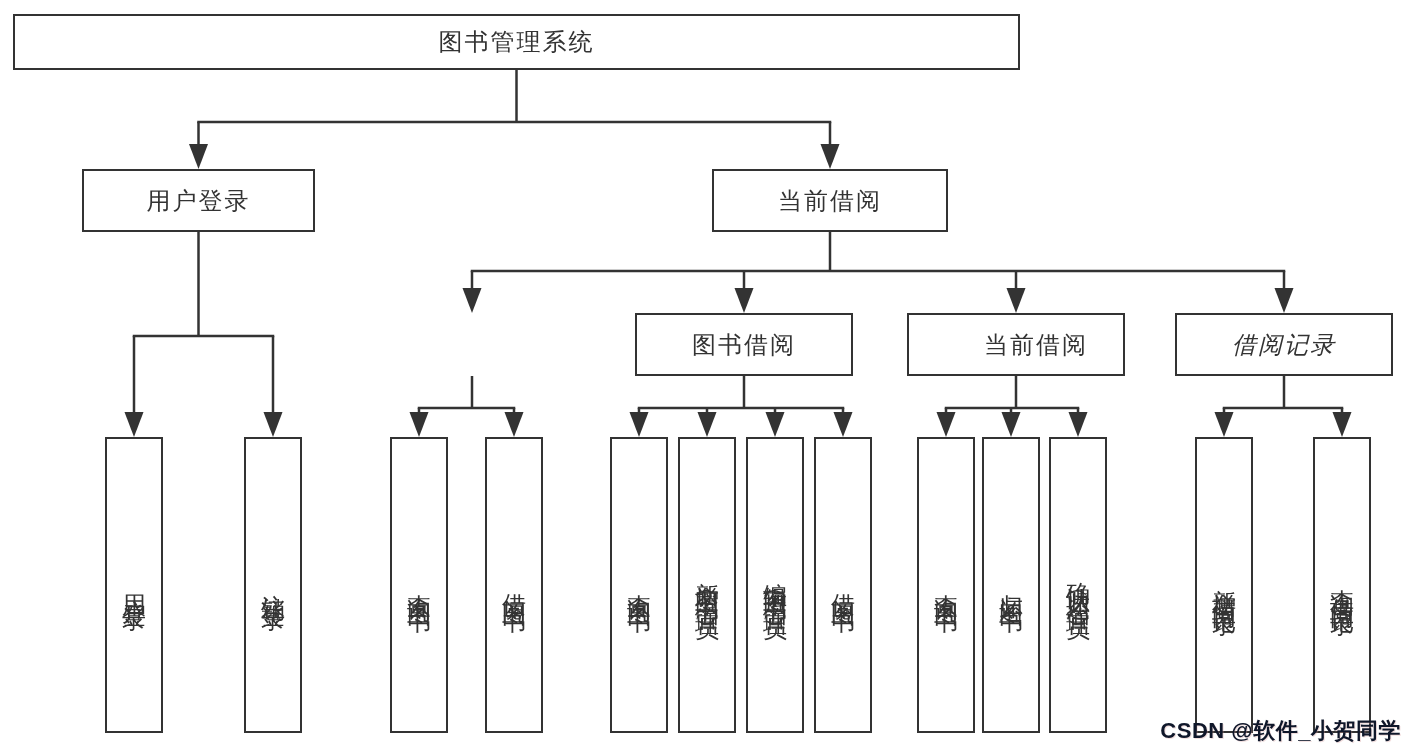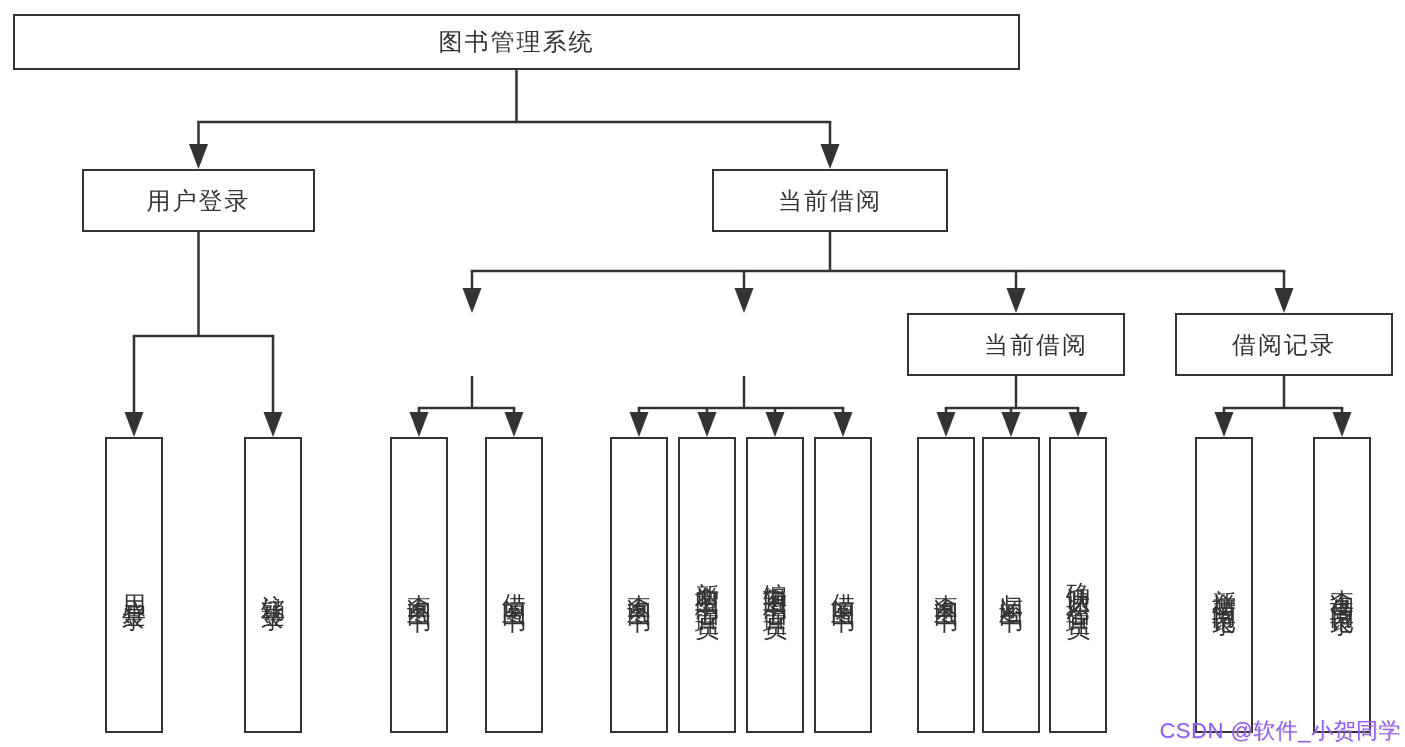--- a/index.html
+++ b/index.html
@@ -147,6 +147,9 @@
     <span class="hlabel">当前借阅</span>
   </div>
 
+  <div class="box" style="left:635px; top:313px; width:218px; height:63px;">
+    <span class="hlabel">图书借阅</span>
+  </div>
   <div class="box" style="left:907px; top:313px; width:218px; height:63px;padding-left:40px;">
     <span class="hlabel">当前借阅</span>
   </div>

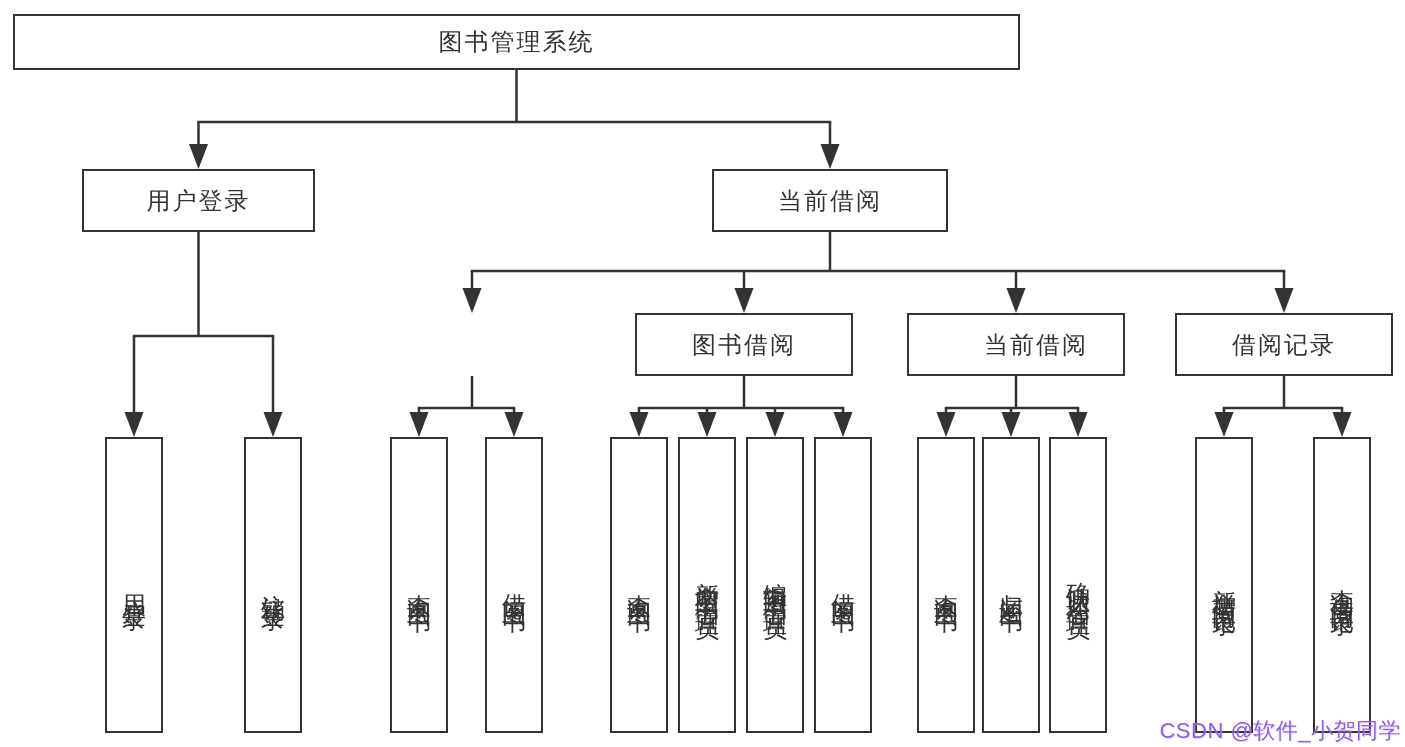--- a/index.html
+++ b/index.html
@@ -153,7 +153,7 @@
   <div class="box" style="left:907px; top:313px; width:218px; height:63px;padding-left:40px;">
     <span class="hlabel">当前借阅</span>
   </div>
-  <div class="box" style="left:1175px; top:313px; width:218px; height:63px;">
+  <div class="box" style="left:1175px; top:313px; width:218px; height:63px;font-style:italic;">
     <span class="hlabel">借阅记录</span>
   </div>
 

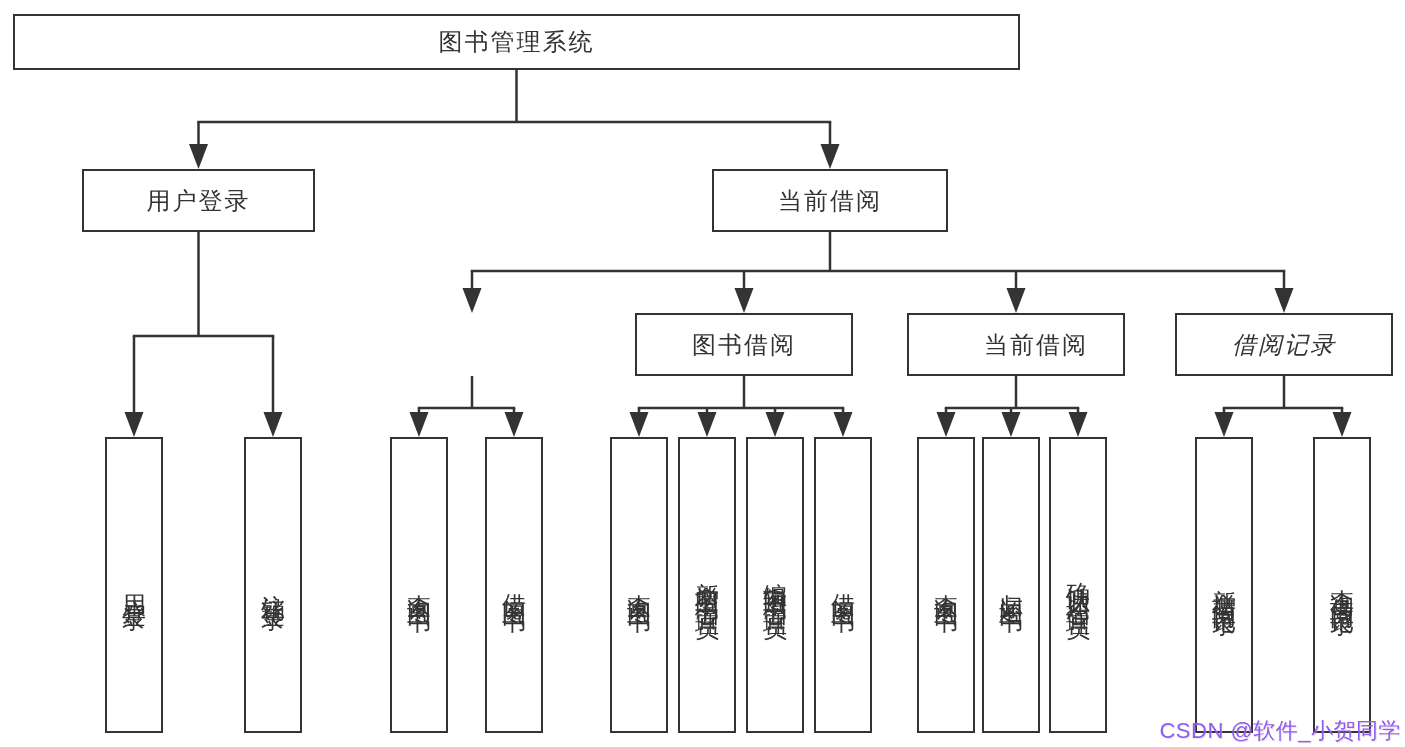--- a/index.html
+++ b/index.html
@@ -49,10 +49,11 @@
     right: 4px;
     z-index: 5;
     font-size: 22px;
-    color: #8b5cf6;
+    color: #0f172a;
     letter-spacing: 0.5px;
     white-space: nowrap;
     text-shadow: 1px 1px 0 rgba(214, 160, 160, 0.35);
+    font-weight: bold;
   }
 </style>
 </head>

